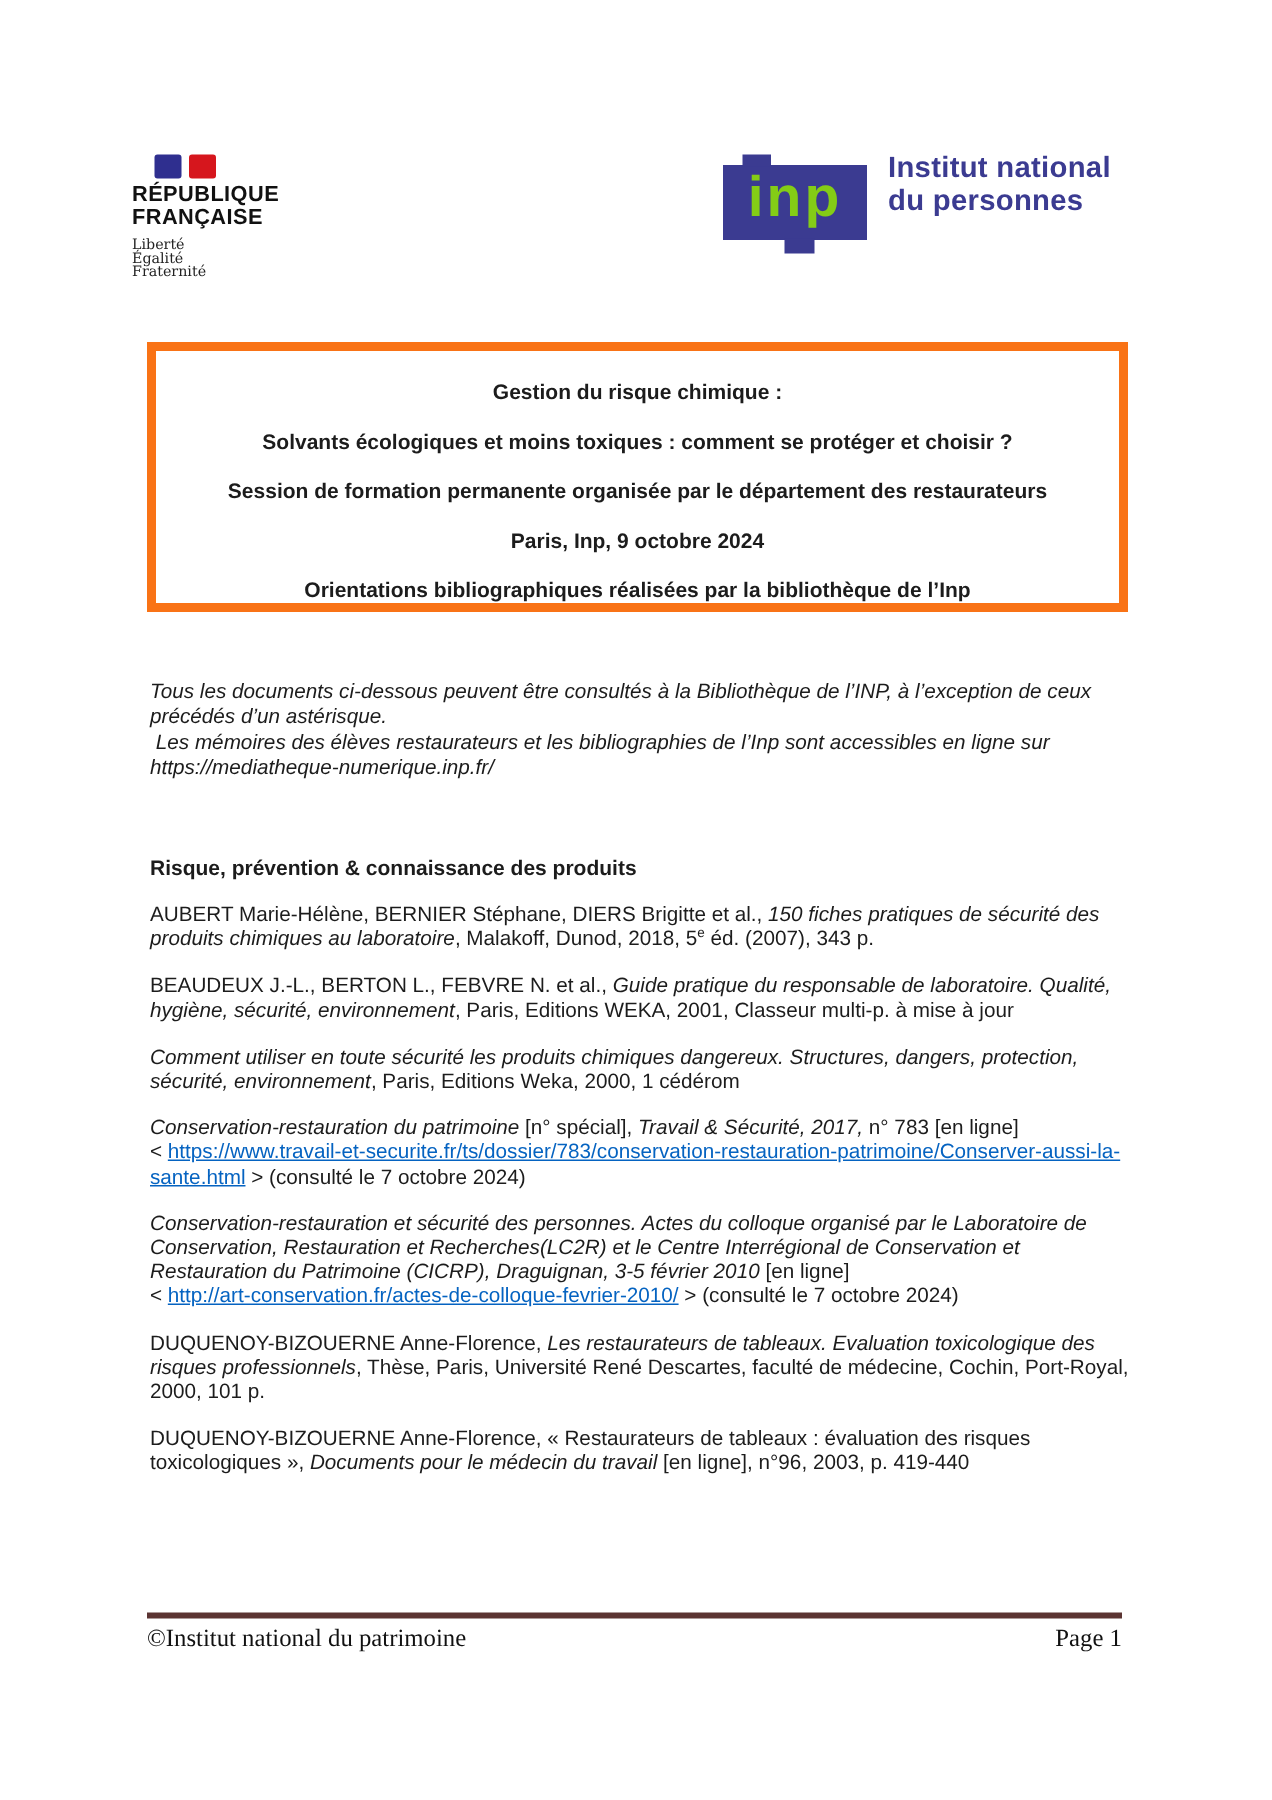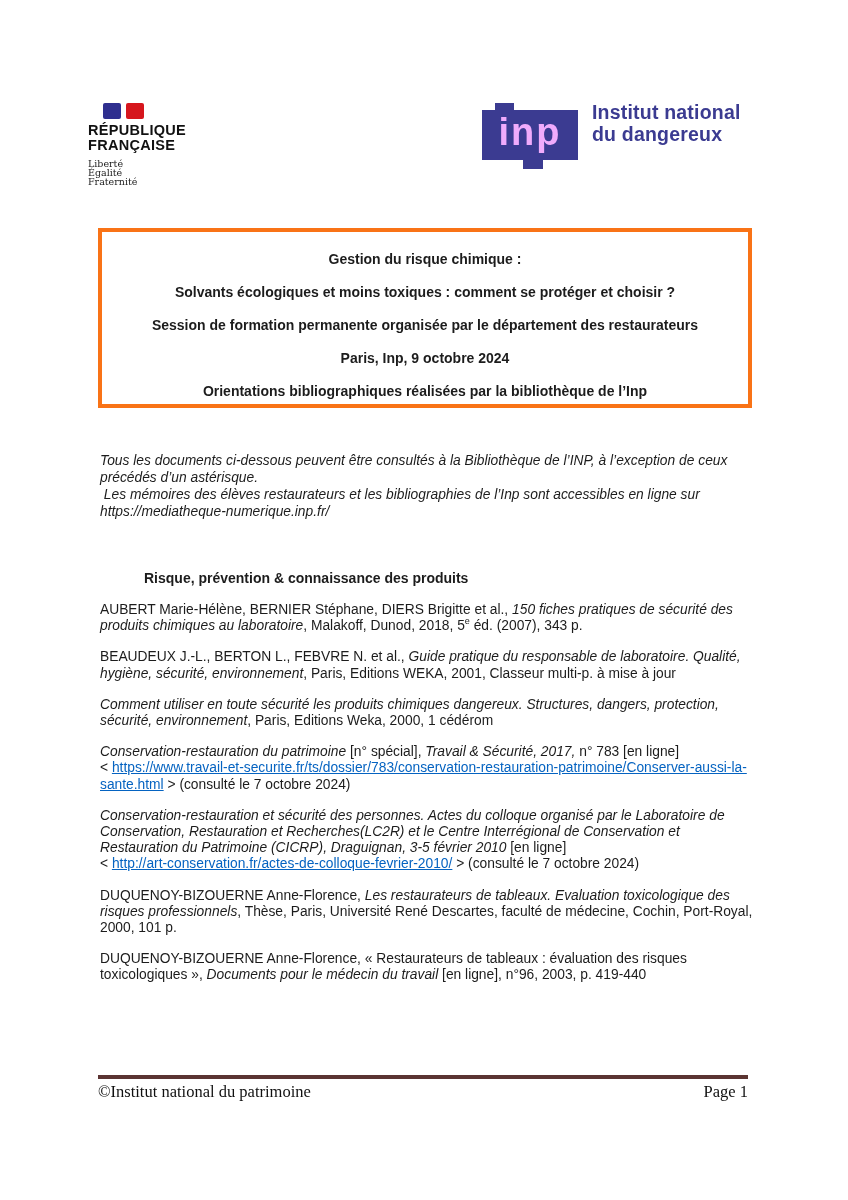--- a/index.html
+++ b/index.html
@@ -26,7 +26,7 @@
   }
   .inp-box::before { content:""; position:absolute; left:13px; top:-7px; width:19px; height:8px; background:inherit; }
   .inp-box::after  { content:""; position:absolute; left:41px; bottom:-9px; width:20px; height:10px; background:inherit; }
-  .inp-acronym { color:#f0abfc; font-weight:bold; font-size:38px; letter-spacing:2px; margin-top:-6px; }
+  .inp-acronym { color:#84cc16; font-weight:bold; font-size:38px; letter-spacing:2px; margin-top:-6px; }
   .inp-name { position:absolute; left:592px; top:102px; font-size:19.5px; font-weight:bold;
               line-height:21.5px; color:var(--inp-blue); letter-spacing:.2px; }
 

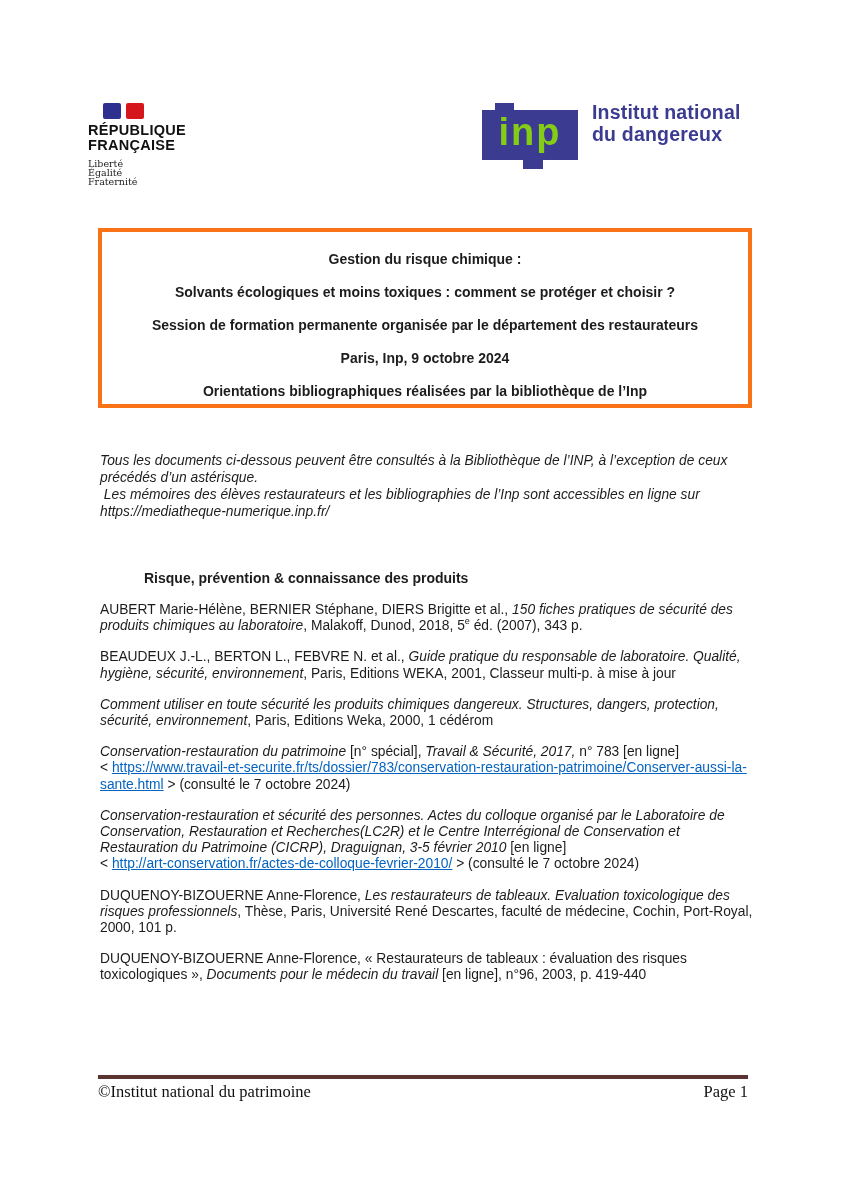--- a/index.html
+++ b/index.html
@@ -85,7 +85,7 @@
   </div>
   <div class="inp-name">
     <div>Institut national</div>
-    <div>du dangereux</div>
+    <div>du personnes</div>
   </div>
 
   <div class="title-box">

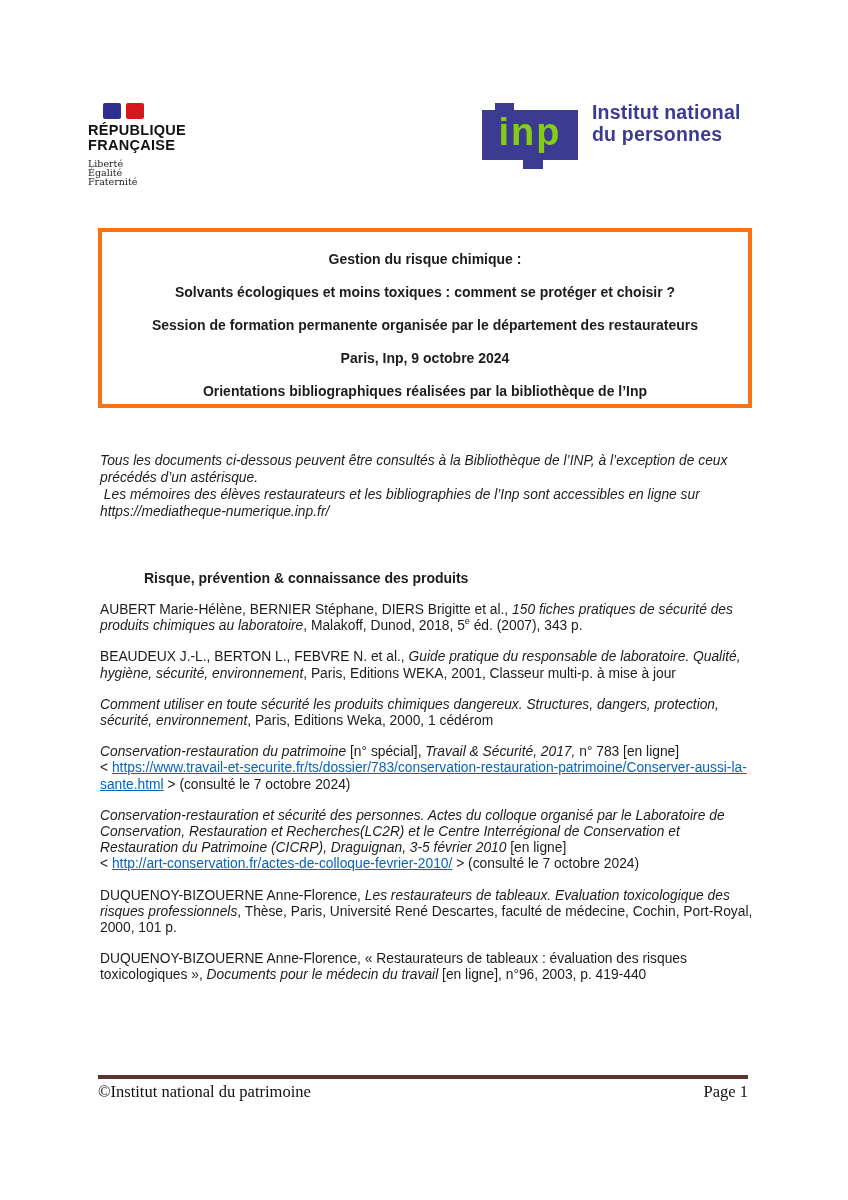--- a/index.html
+++ b/index.html
@@ -33,7 +33,7 @@
   
   .title-box {
     position:absolute; left:98px; top:228px; width:654px; height:180px;
-    border:4px solid #f97316; text-align:center; padding-top:11px;
+    border:6px solid #f97316; text-align:center; padding-top:11px;
   }
   .title-box p { font-weight:bold; font-size:14px; line-height:33px; }
 

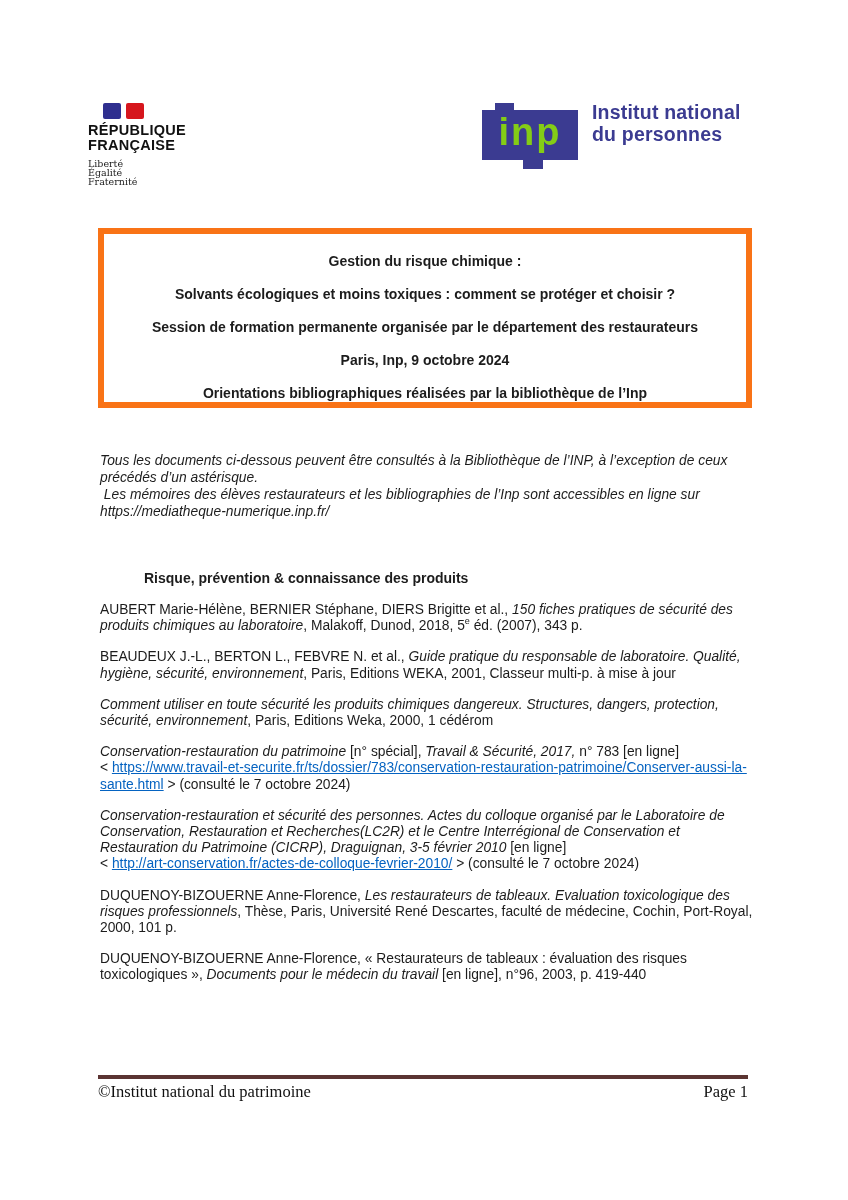--- a/index.html
+++ b/index.html
@@ -43,7 +43,7 @@
   .intro div { white-space:pre-wrap; }
 
   
-  .section-heading { position:absolute; left:100px; top:570px; font-size:14px; font-weight:bold;margin-left:44px; }
+  .section-heading { position:absolute; left:100px; top:570px; font-size:14px; font-weight:bold; }
 
   
   .bibliography { position:absolute; left:100px; top:602px; width:658px;

